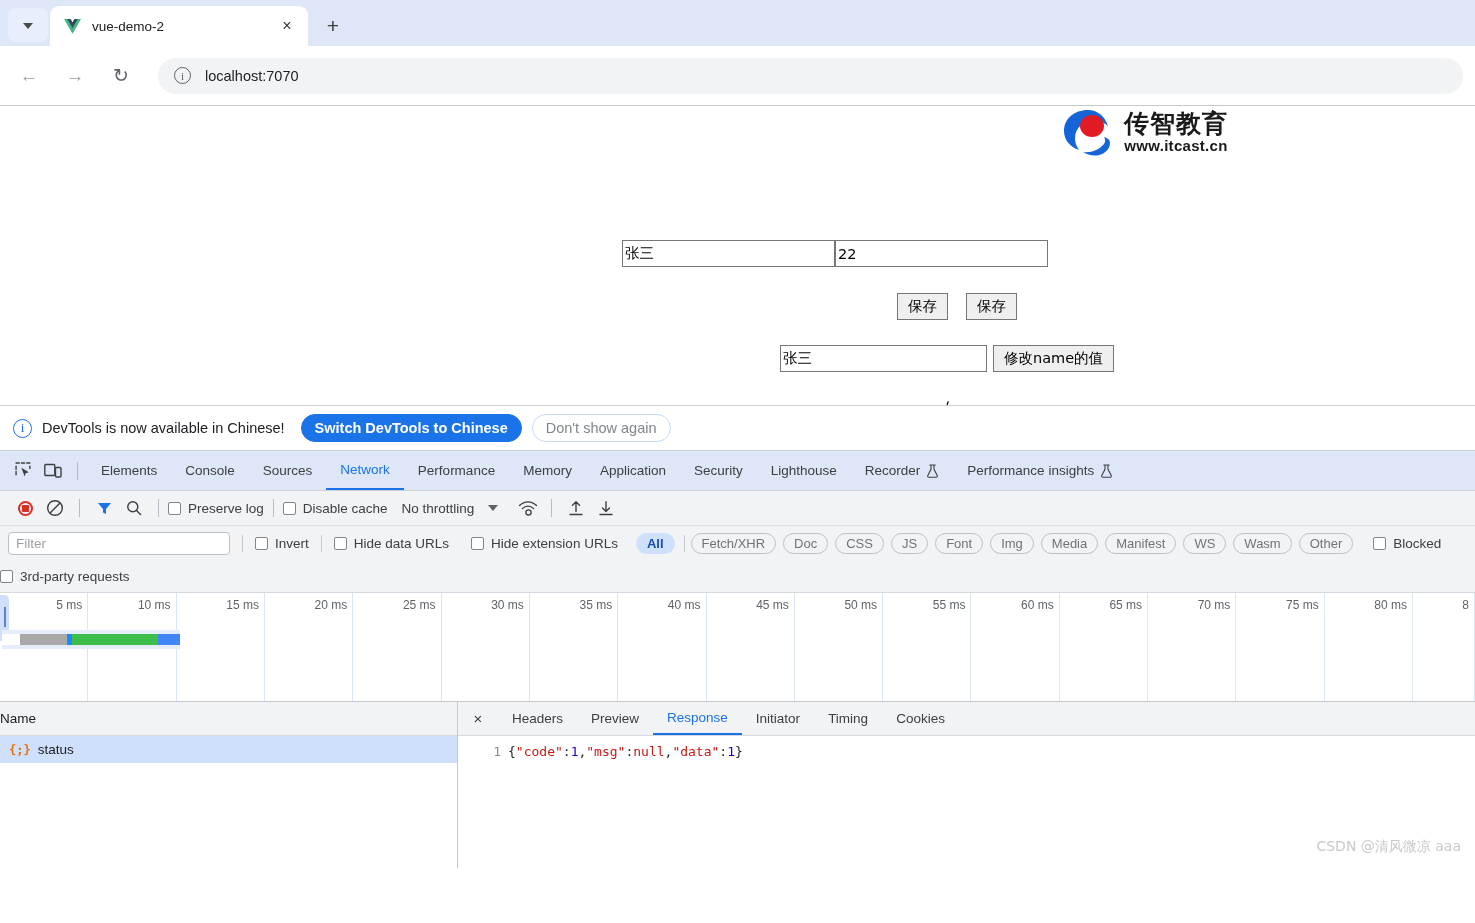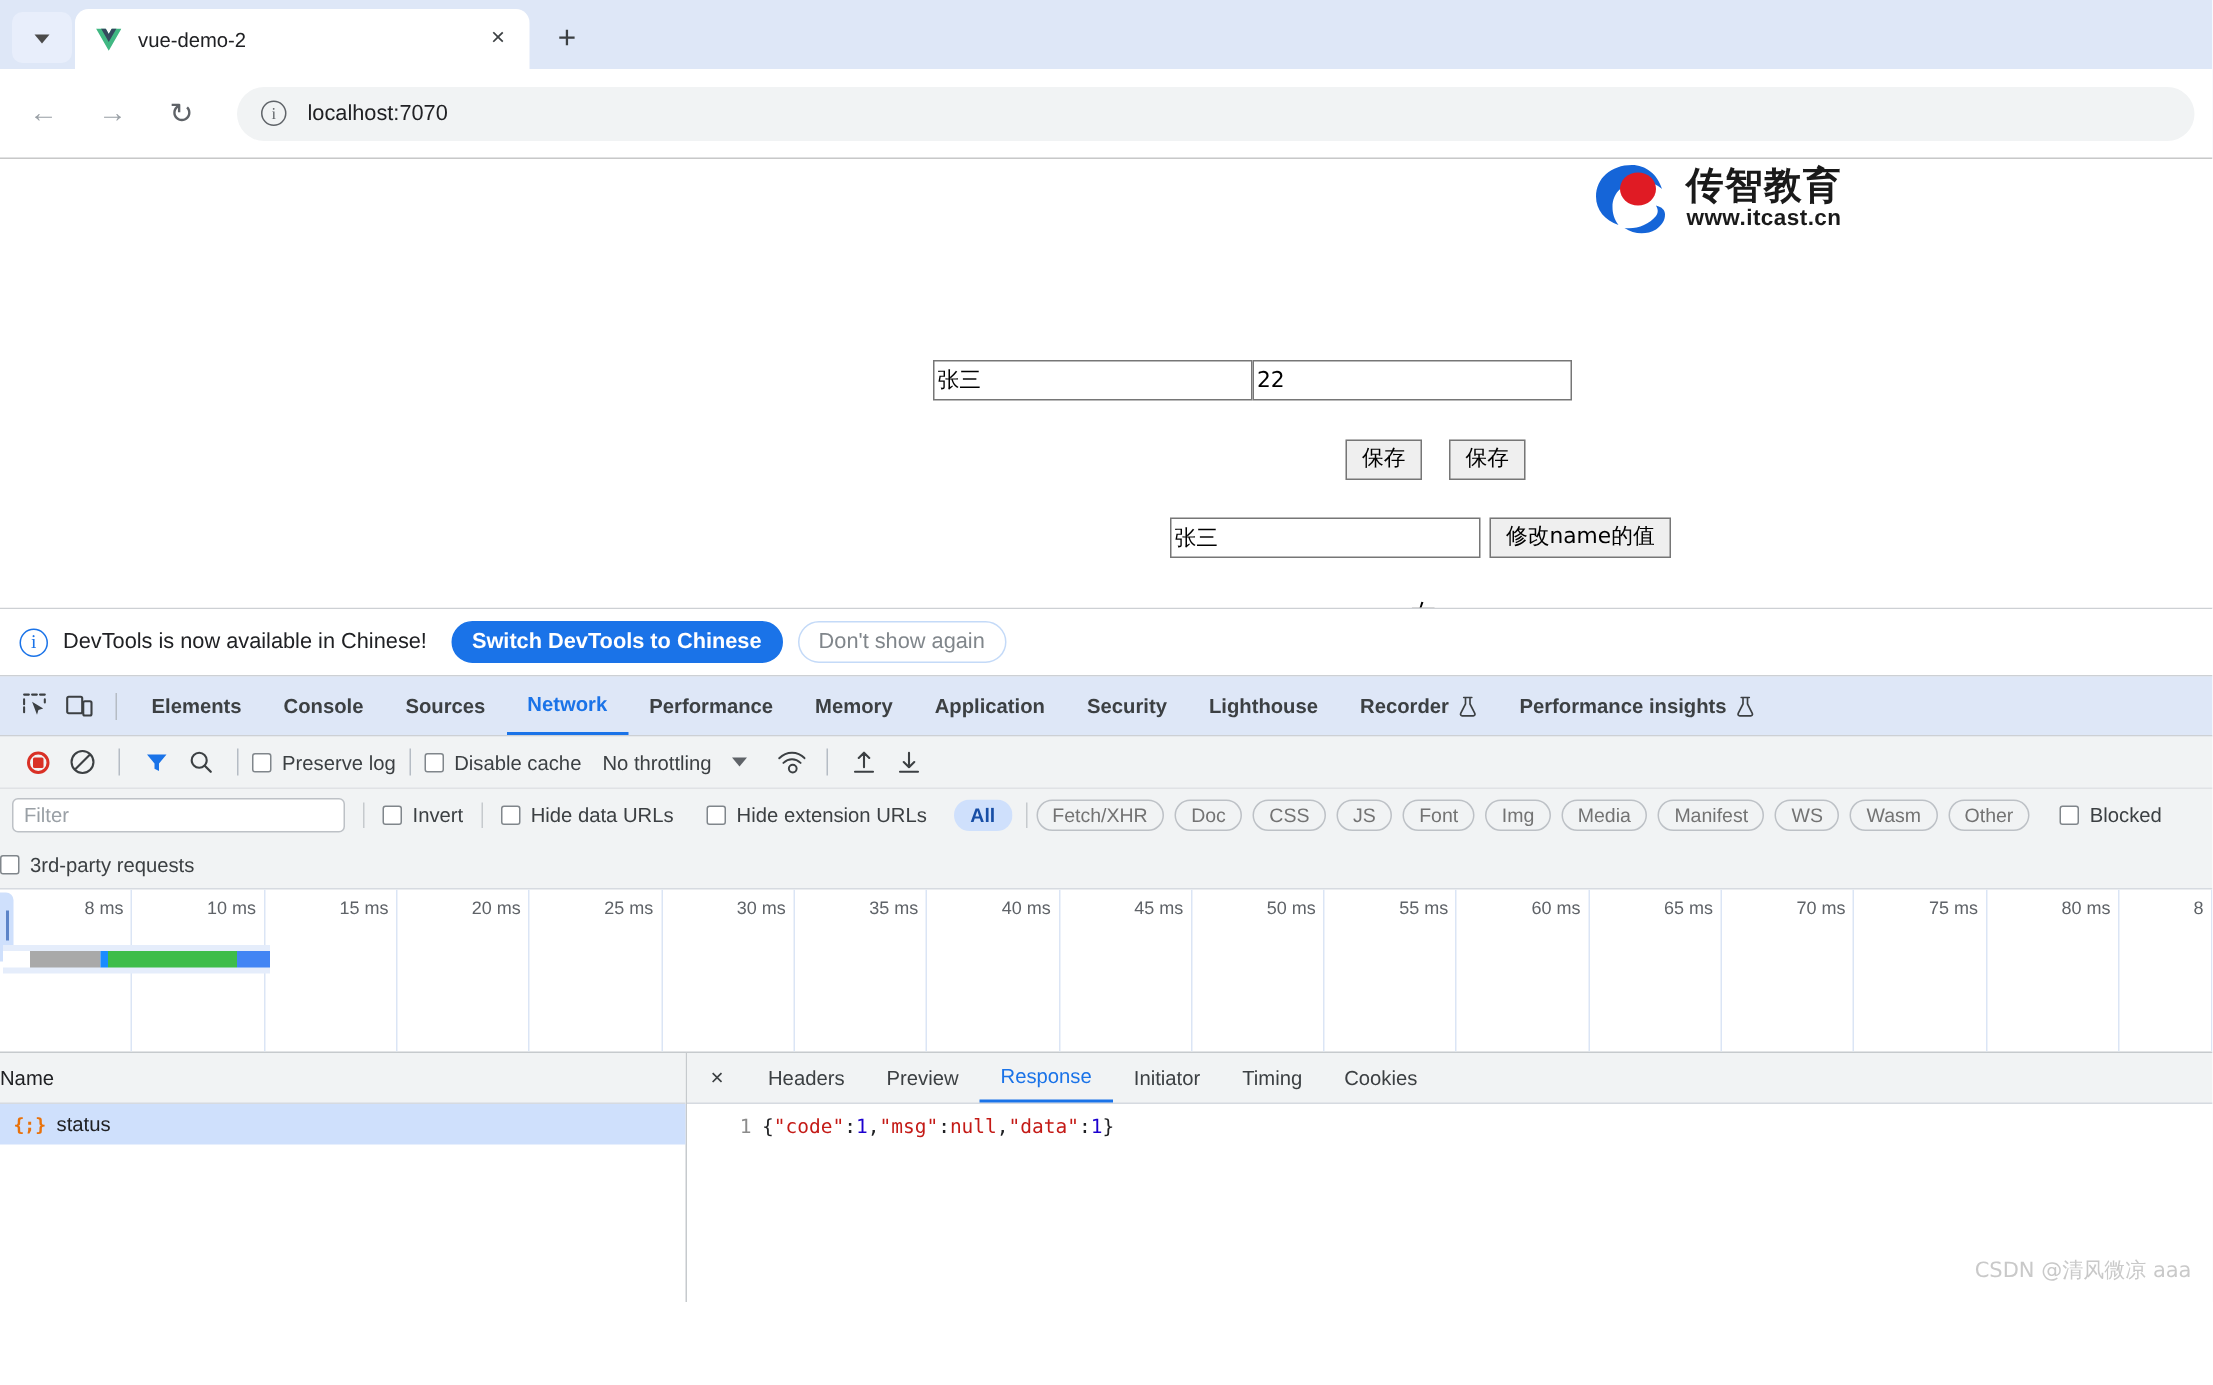--- a/index.html
+++ b/index.html
@@ -40,7 +40,7 @@
     margin-top: 2px;
   }
   .tab {
-    width: 303px; height: 40px;
+    width: 258px; height: 40px;
     background: #ffffff;
     border-radius: 9px 9px 0 0;
     display: flex; align-items: center;

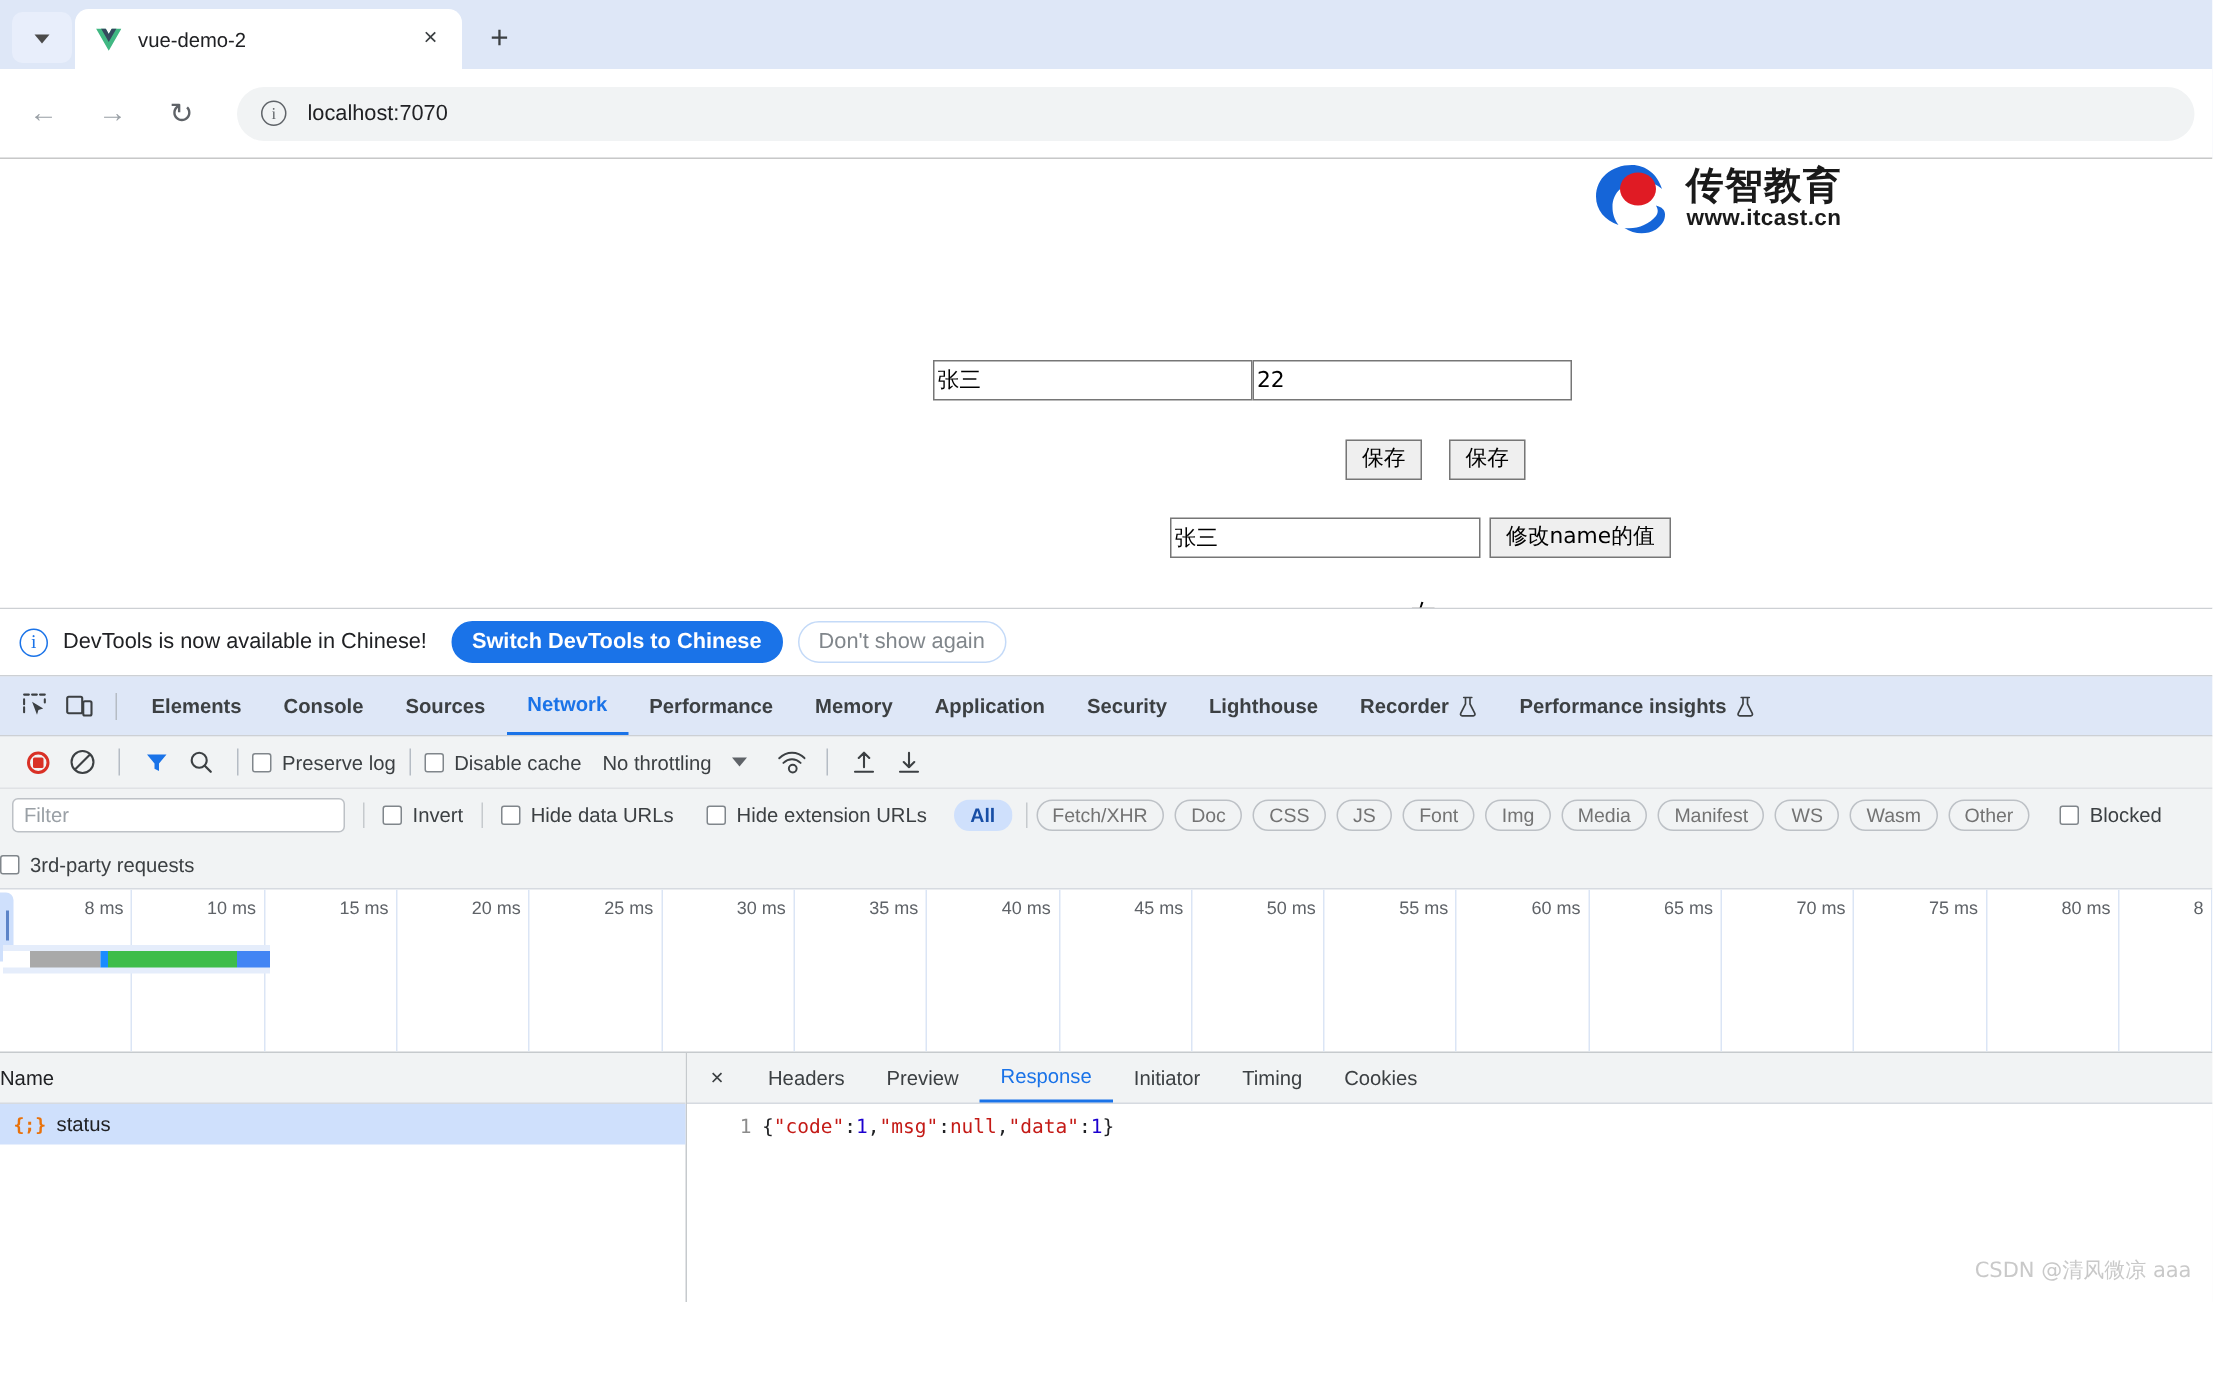--- a/index.html
+++ b/index.html
@@ -256,7 +256,6 @@
     cursor: pointer;
     white-space: nowrap;
     gap: 6px;
-    font-weight: bold;
   }
   .dt-tab.active {
     color: #1a73e8;

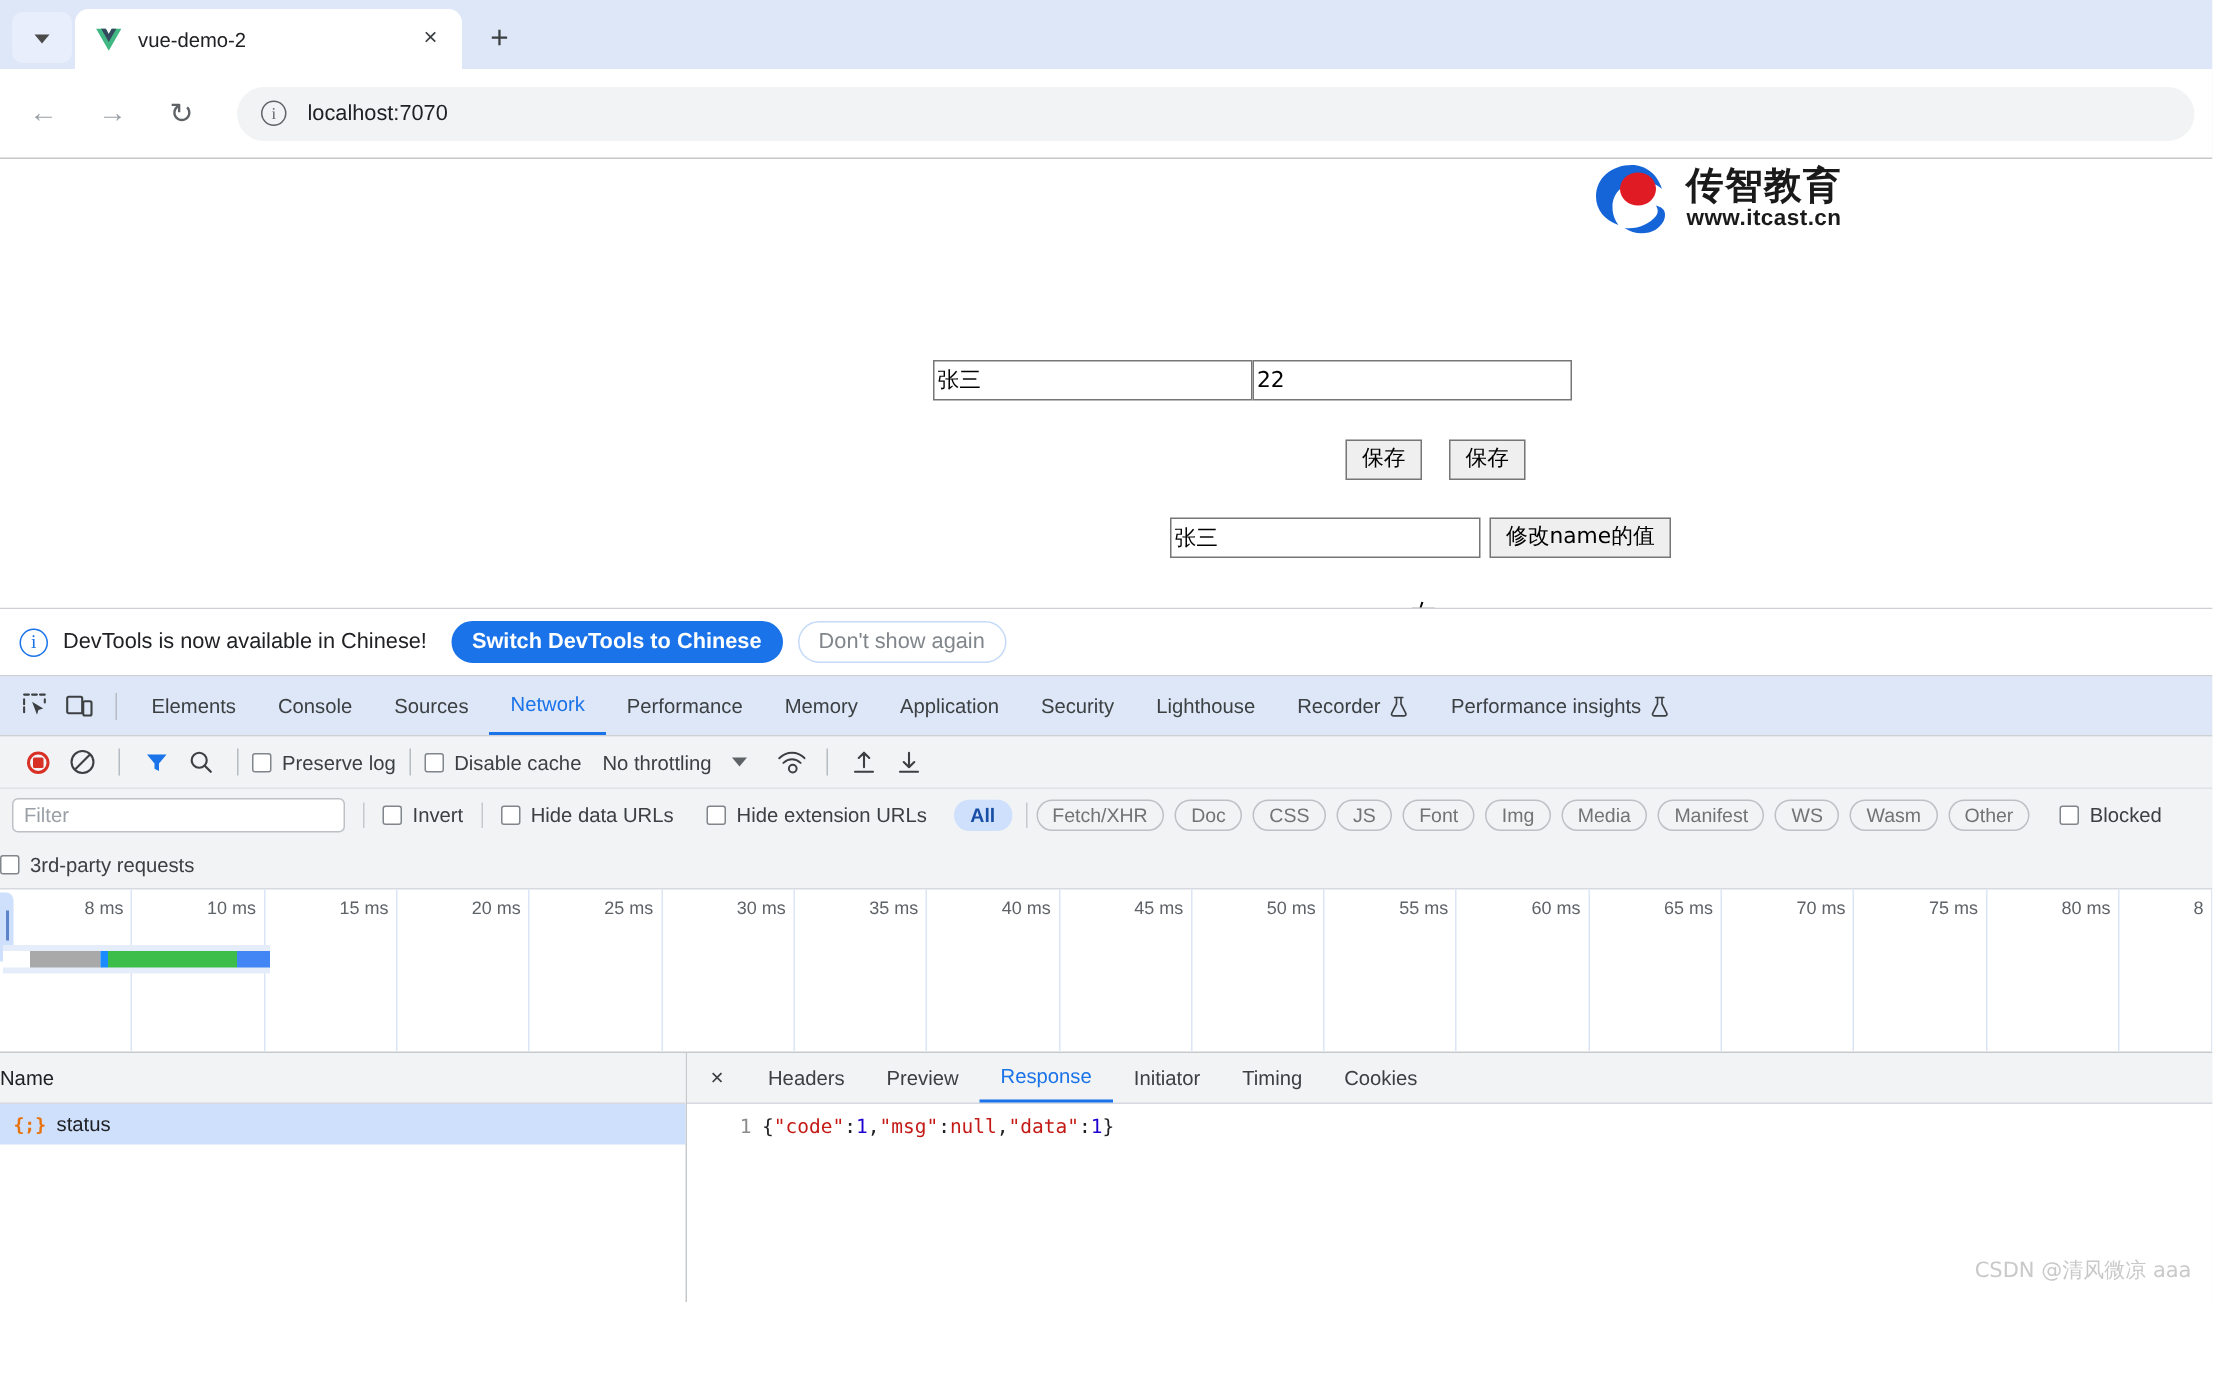--- a/index.html
+++ b/index.html
@@ -750,7 +750,7 @@
   <div class="timeline">
     <div class="tl-grid">
       <div class="tl-cell">
-          <span class="tl-label">8 ms</span>
+          <span class="tl-label">5 ms</span>
         </div>
       <div class="tl-cell">
           <span class="tl-label">10 ms</span>

